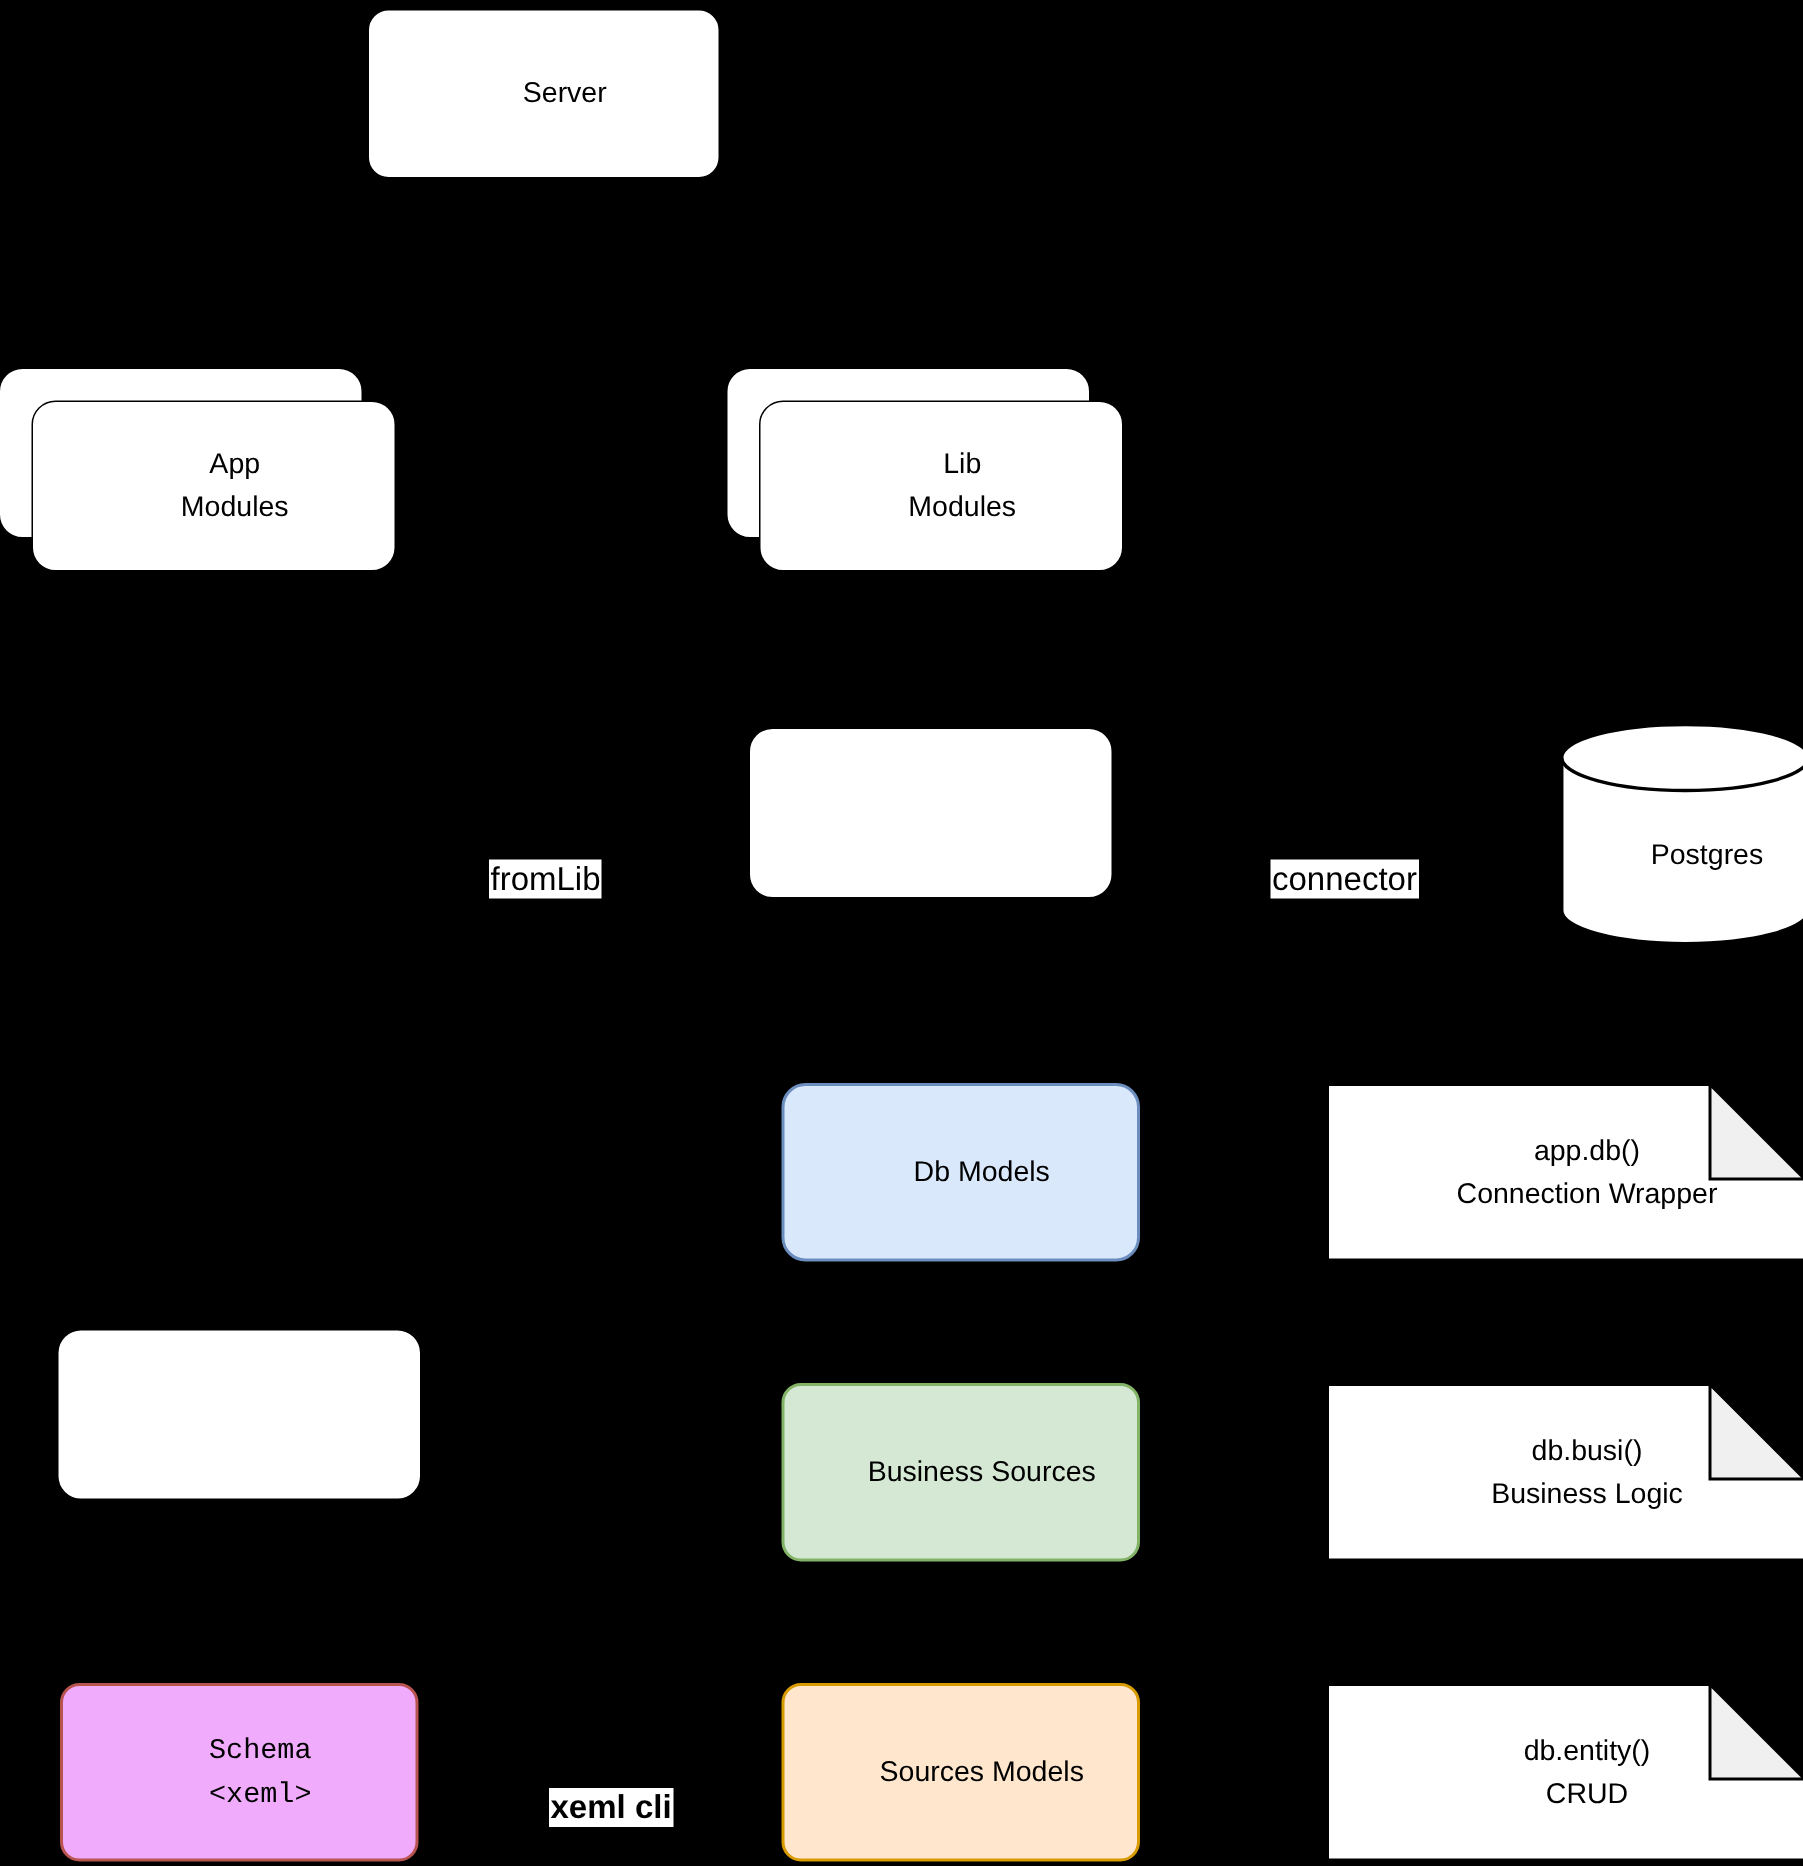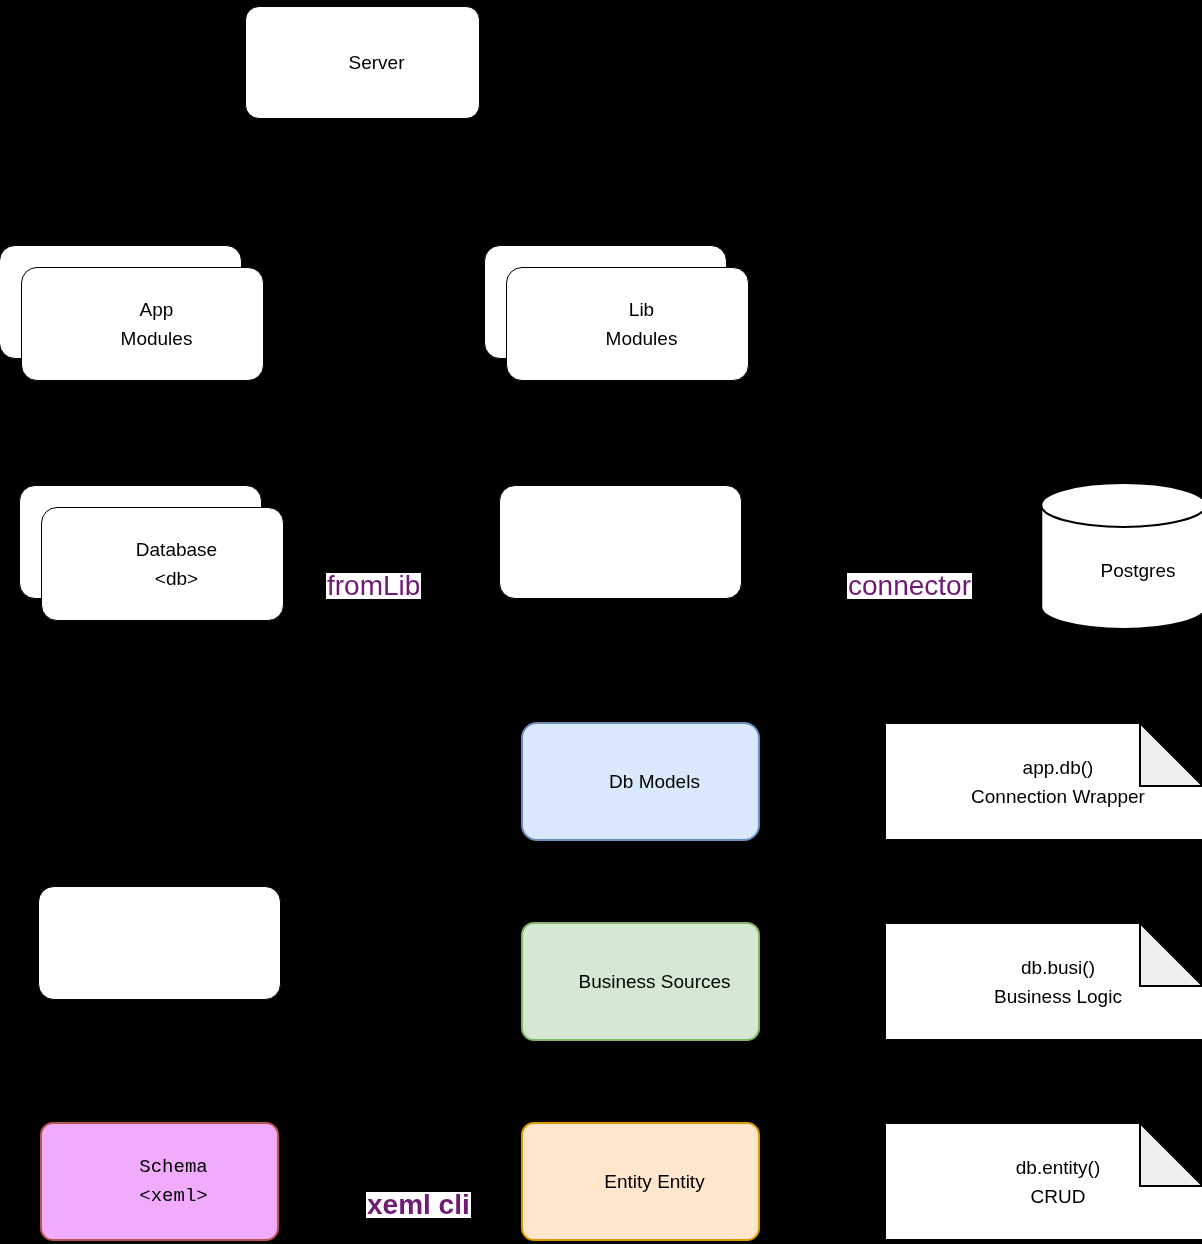--- a/index.html
+++ b/index.html
@@ -131,13 +131,6 @@
     </div>
   </div>
 
-  <div class="stack" style="left:19px; top:485px; width:265px; height:136px;">
-    <div class="card back" style="width:243px; height:114px;"></div>
-    <div class="card front" style="width:243px; height:114px;">
-      <div class="node-label">Database
-&lt;db&gt;</div>
-    </div>
-  </div>
 
   <div class="edge-label" style="left:326px; top:573px;">fromLib</div>
 

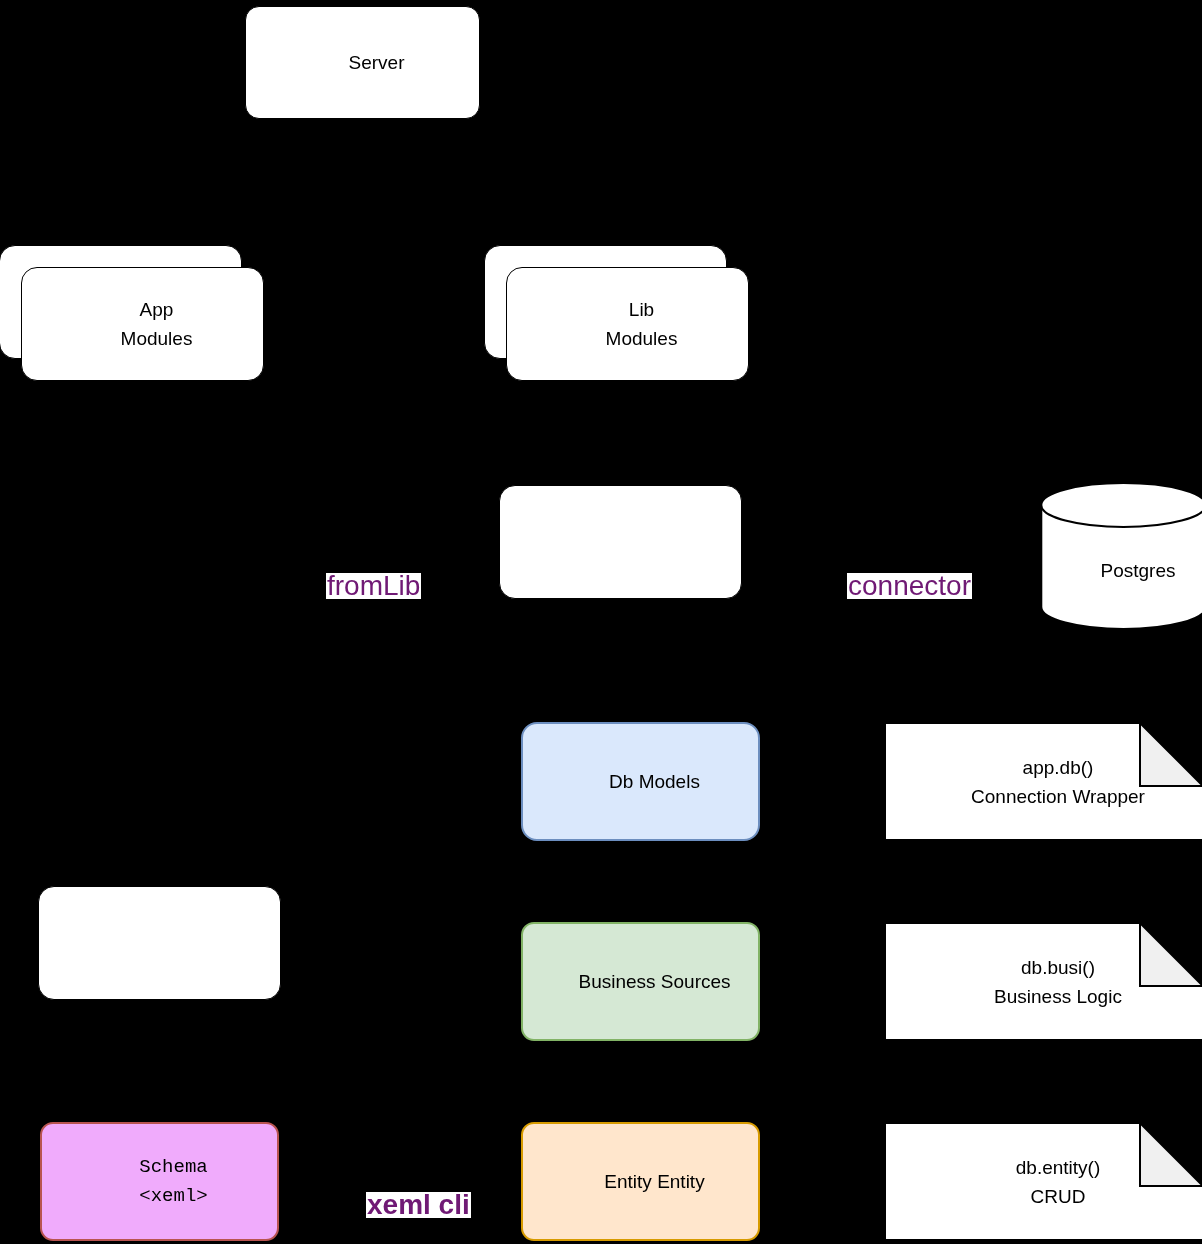--- a/index.html
+++ b/index.html
@@ -99,8 +99,8 @@
   .edge-label {
     position: absolute;
     background: #ffffff;
-    color: #701a75;
-    font-size: 28px;
+    color: #000000;
+    font-size: 22px;
     line-height: 26px;
     padding: 0 1px;
     white-space: nowrap;

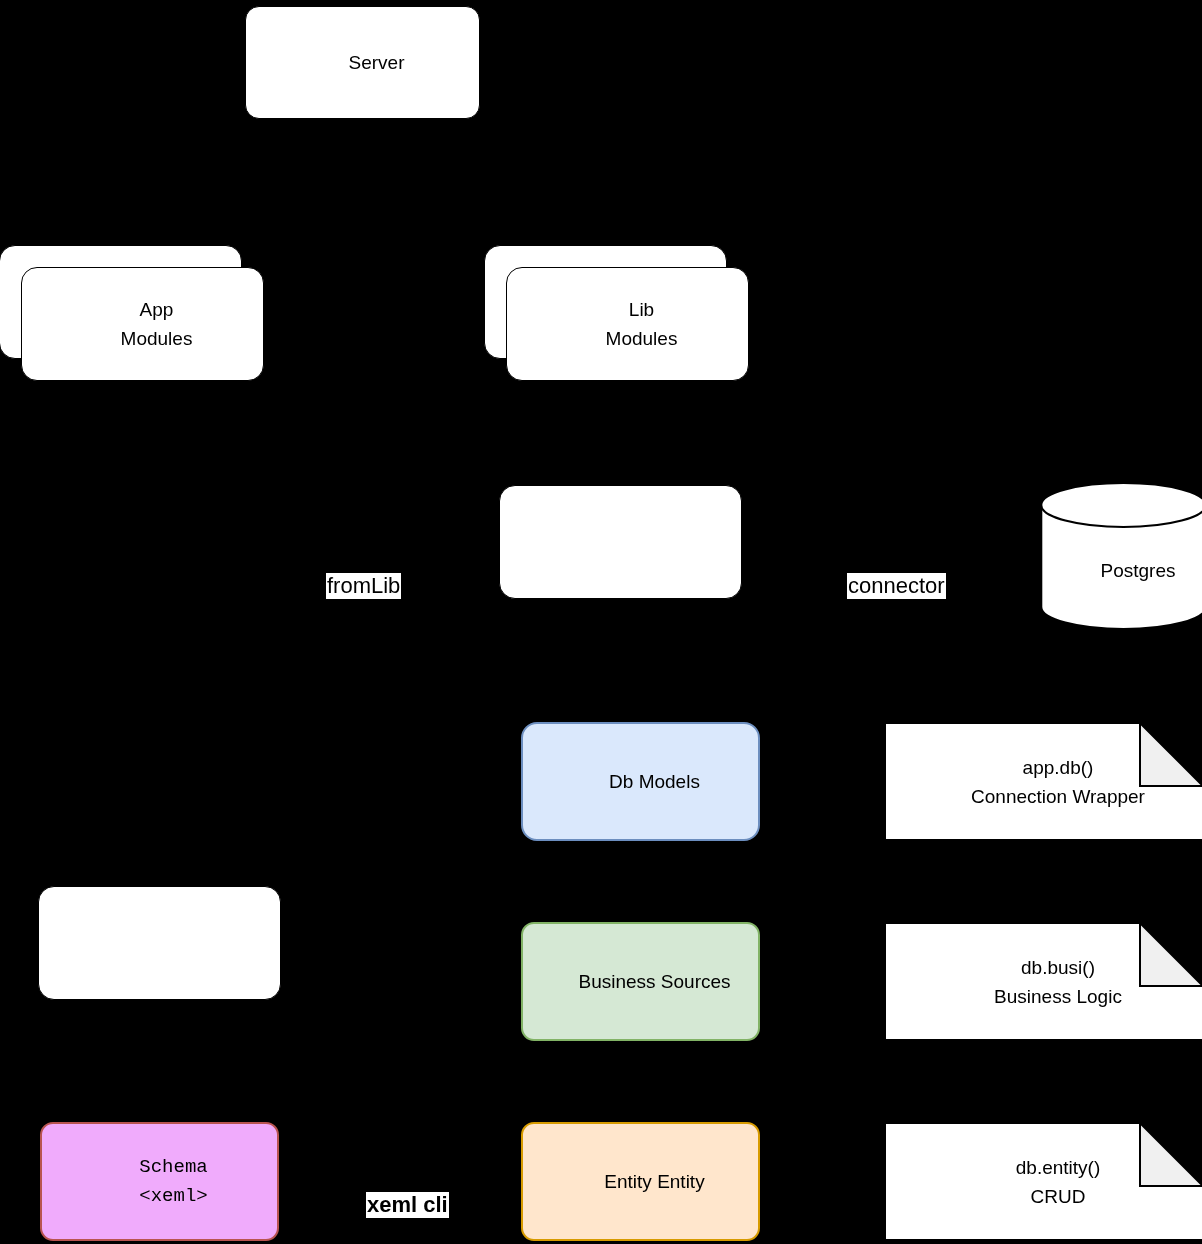--- a/index.html
+++ b/index.html
@@ -186,7 +186,7 @@
   <div class="edge-label" style="left:366px; top:1192px;font-weight:bold;">xeml cli</div>
 
   <div class="cbox" style="left:521px; top:1122px; width:239px; height:119px; background:#ffe6cc; border-color:#d79b00;">
-    <div class="node-label">Entity Entity</div>
+    <div class="node-label">Sources Models</div>
   </div>
 
   <div class="note" style="left:884px; top:1122px; width:320px; height:119px;">

